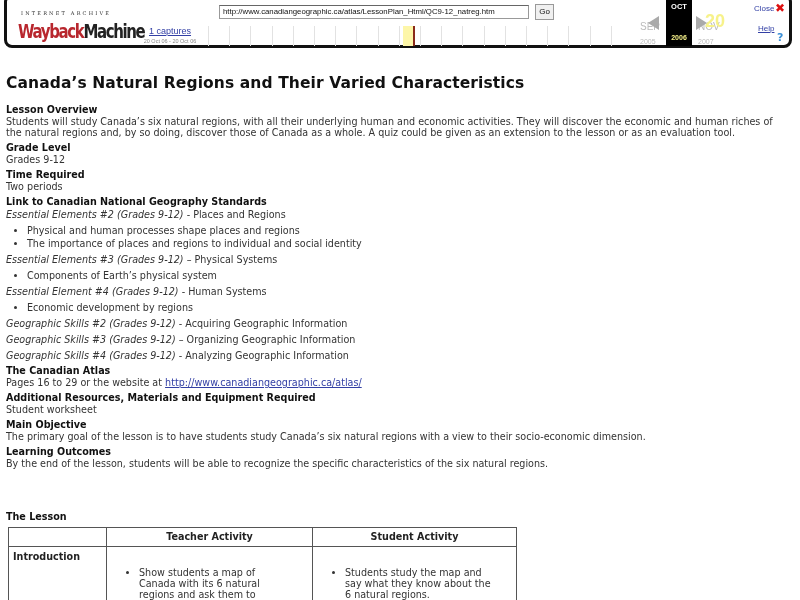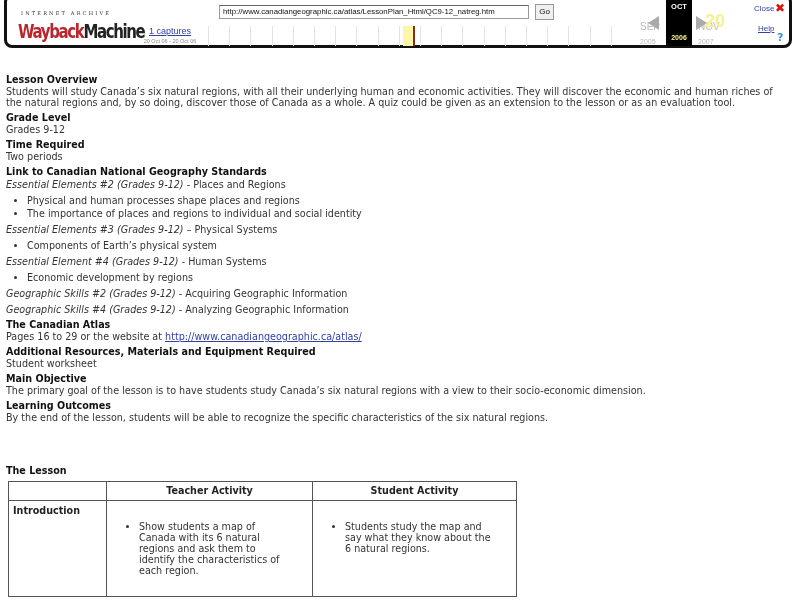--- a/index.html
+++ b/index.html
@@ -115,6 +115,7 @@
 </div>
 
 <div id="content">
+  <h1>Canada’s Natural Regions and Their Varied Characteristics</h1>
 
   <div class="hd">Lesson Overview</div>
   <div class="tx">Students will study Canada’s six natural regions, with all their underlying human and economic activities. They will discover the economic and human riches of the natural regions and, by so doing, discover those of Canada as a whole. A quiz could be given as an extension to the lesson or as an evaluation tool.</div>

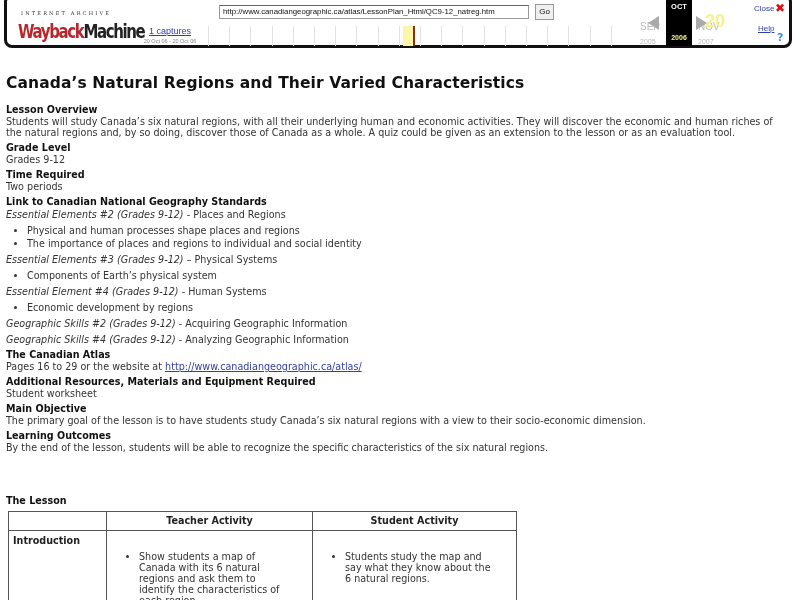--- a/index.html
+++ b/index.html
@@ -141,6 +141,7 @@
     <li>Economic development by regions</li>
   </ul>
   <div class="std"><span class="it">Geographic Skills #2 (Grades 9-12)</span><span> - Acquiring Geographic Information</span></div>
+  <div class="std"><span class="it">Geographic Skills #3 (Grades 9-12)</span><span> – Organizing Geographic Information</span></div>
   <div class="std"><span class="it">Geographic Skills #4 (Grades 9-12)</span><span> - Analyzing Geographic Information</span></div>
 
   <div class="hd">The Canadian Atlas</div>

